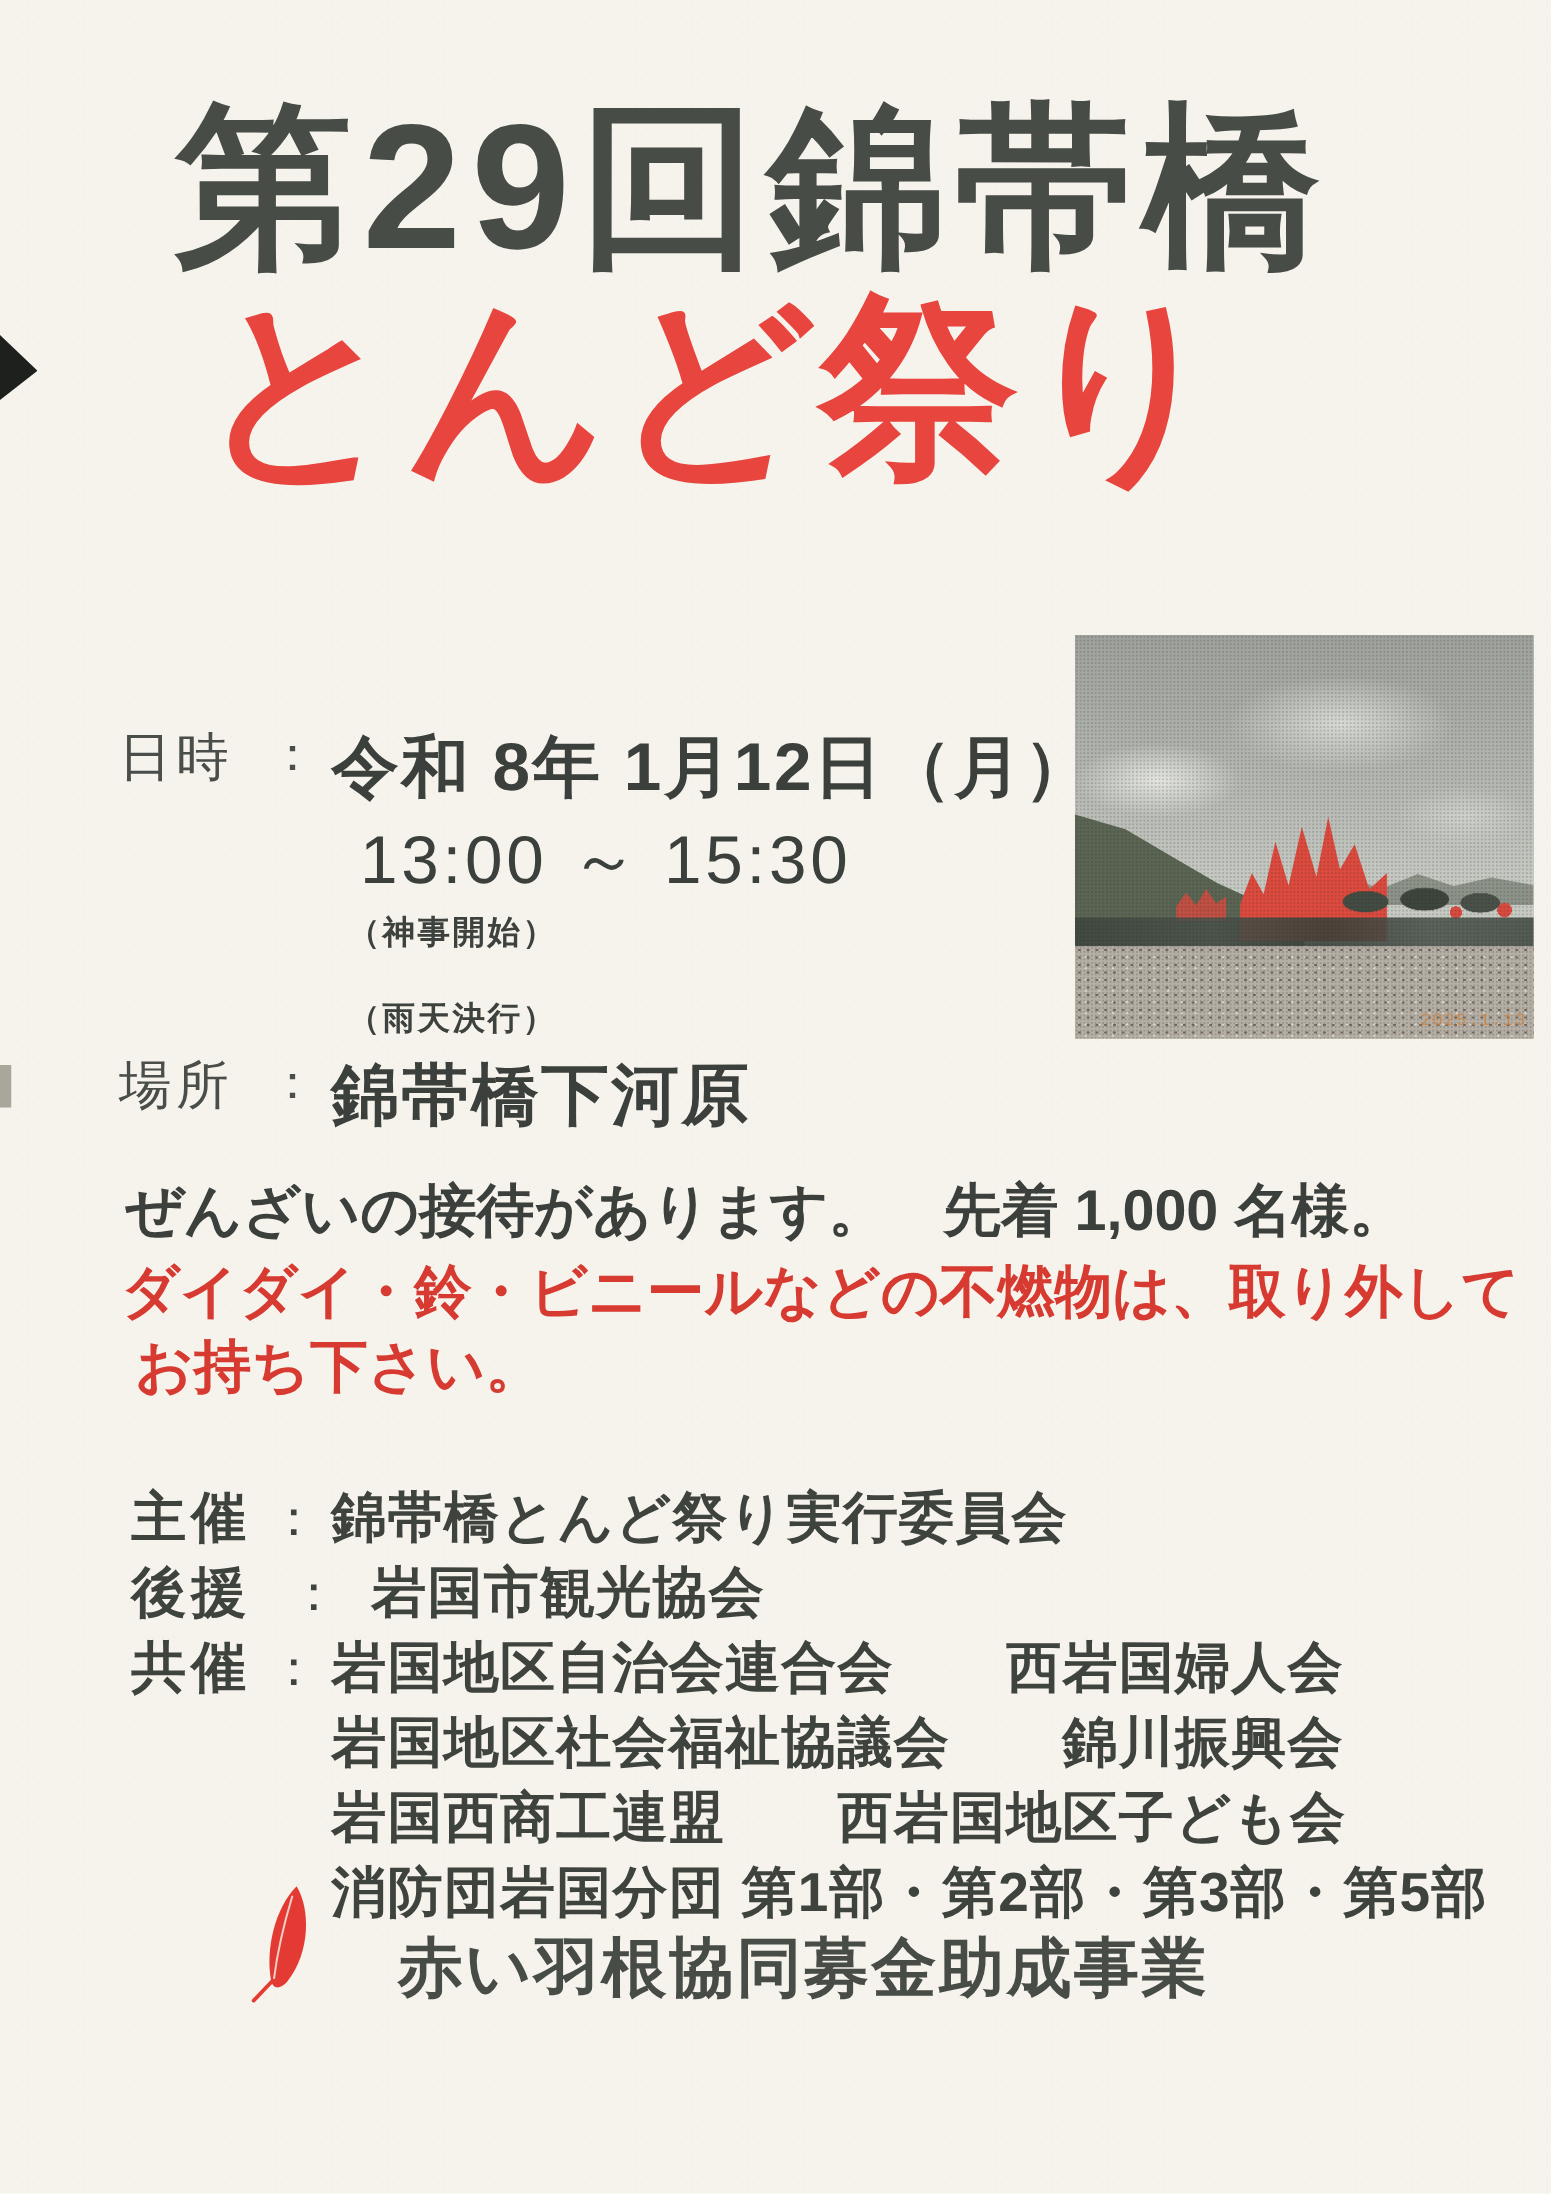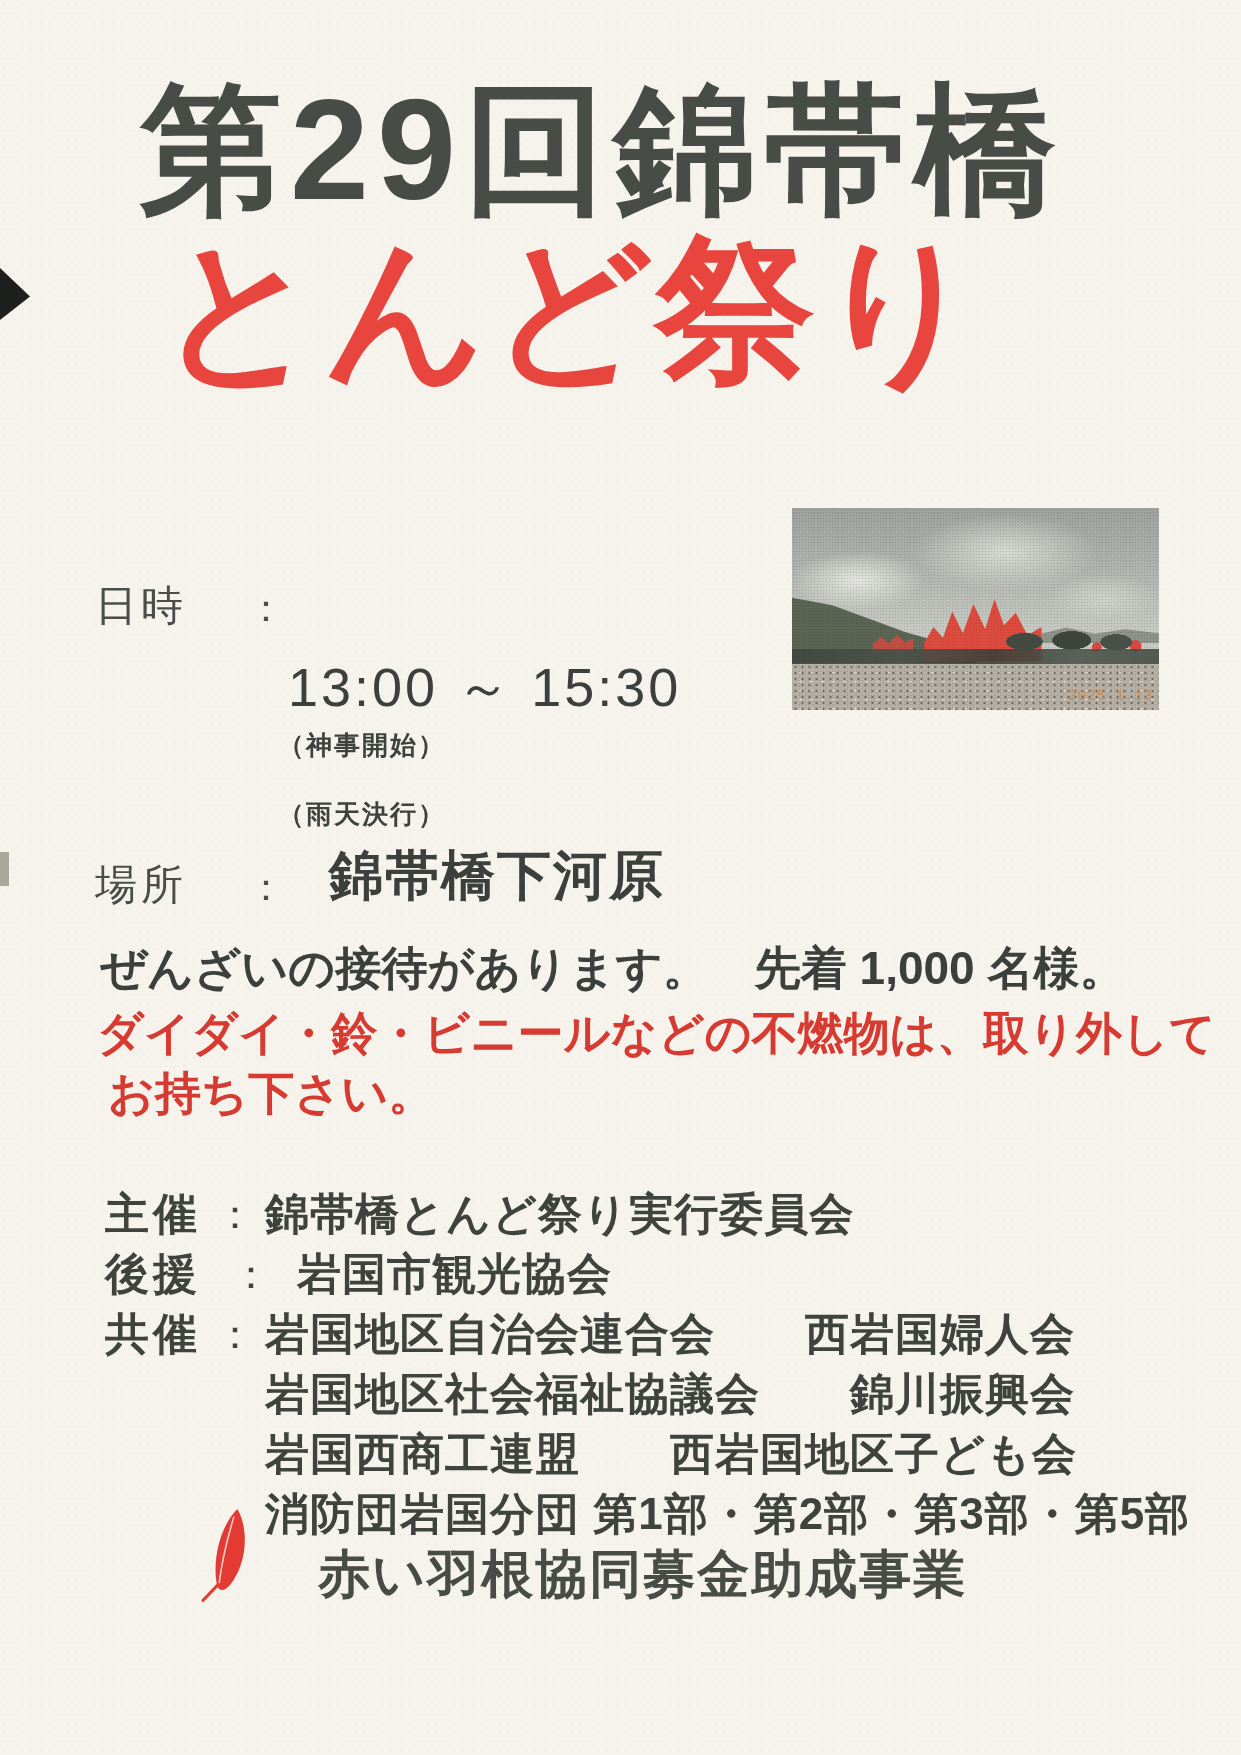--- a/index.html
+++ b/index.html
@@ -28,7 +28,7 @@
   }
 
   
-  .row{display:flex;align-items:flex-end;gap:32px;}
+  .row{display:flex;align-items:flex-start;}
   .sch-label{width:108px;font-size:42px;font-weight:400;color:#4a4e4a;letter-spacing:4px;}
   .sch-colon{width:62px;font-size:38px;font-weight:400;color:#4a4e4a;text-align:center;}
   .sch-value{font-size:54px;font-weight:700;color:#3c403c;letter-spacing:2px;}

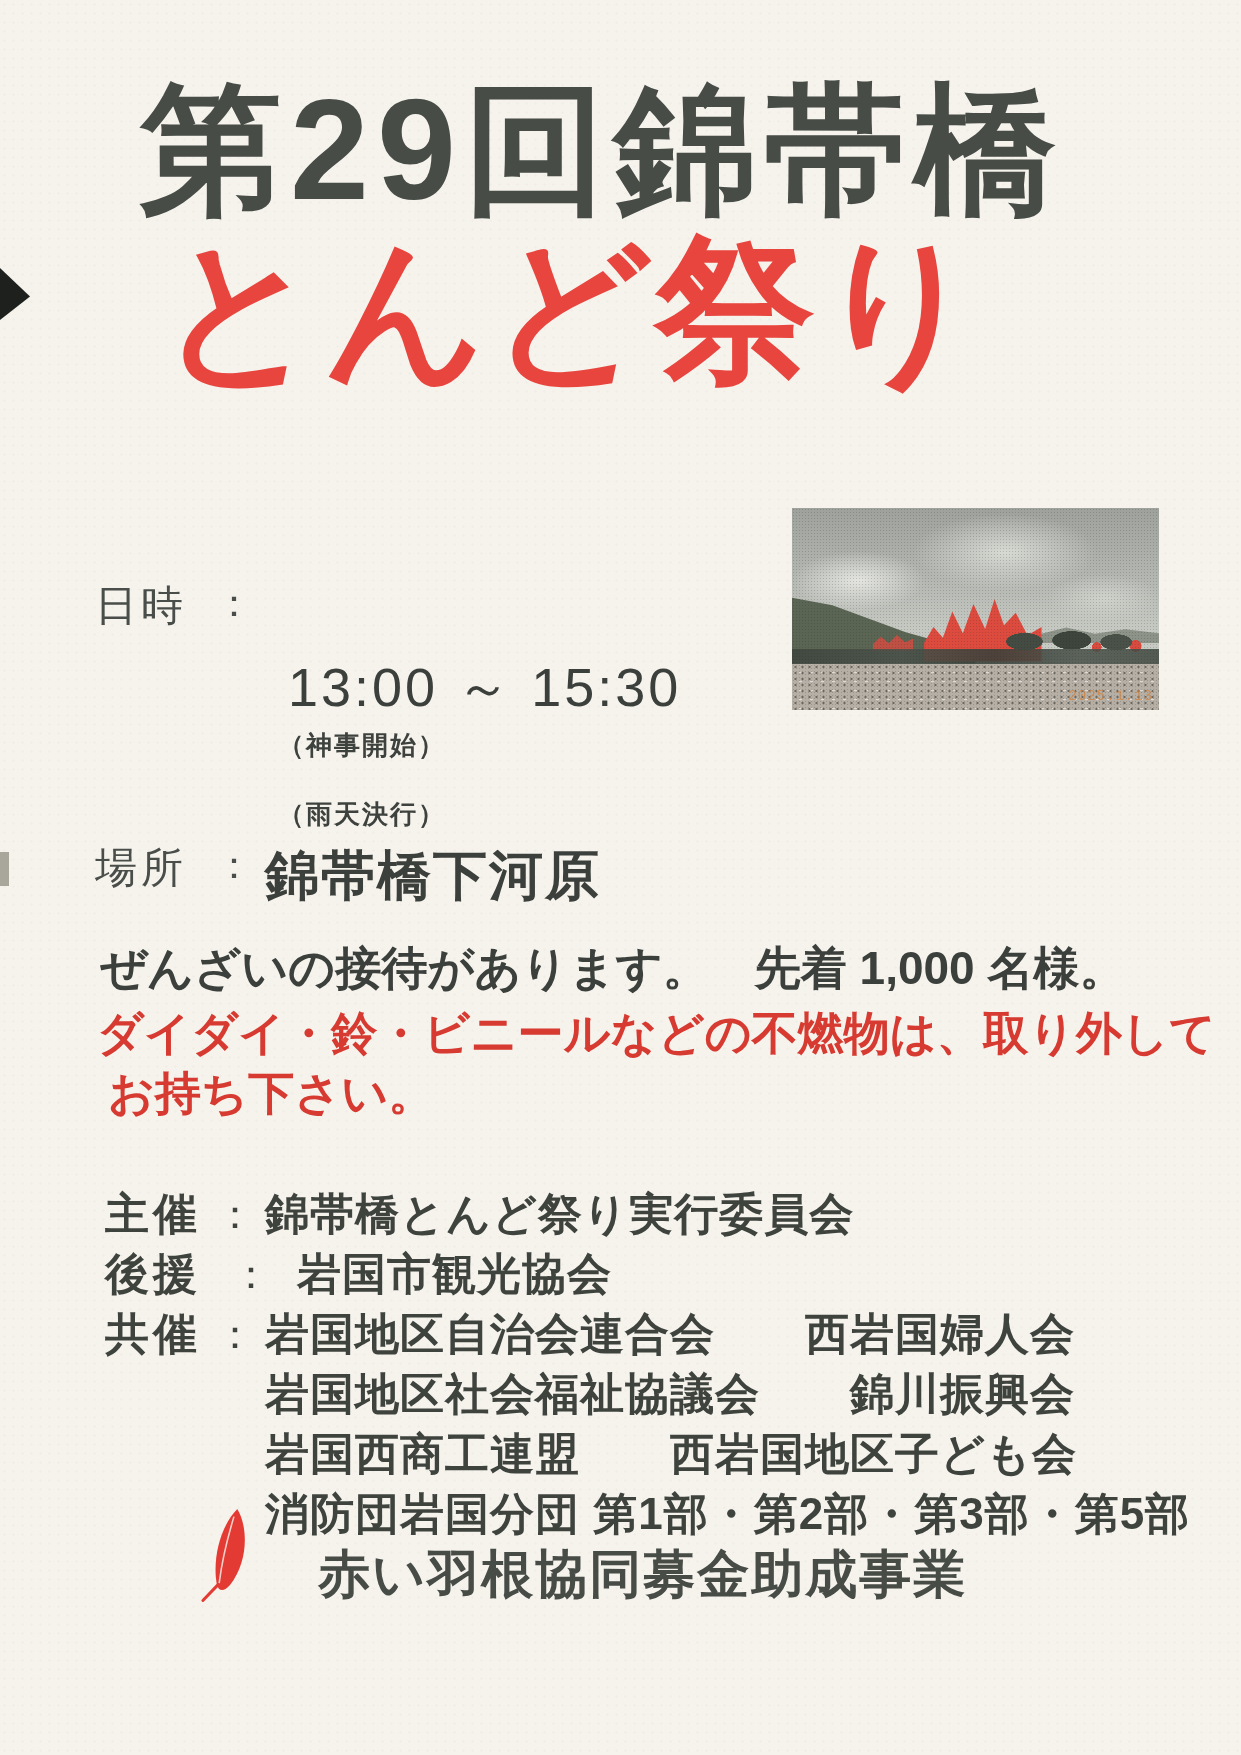--- a/index.html
+++ b/index.html
@@ -147,6 +147,7 @@
   <div class="abs row" style="left:95px;top:578px;">
     <span class="sch-label">日時</span>
     <span class="sch-colon">：</span>
+    <span class="sch-value">令和 8年 1月12日（月）</span>
   </div>
   <div class="abs time-range">13:00 ～ 15:30</div>
   <div class="abs note" style="top:728px;">（神事開始）</div>

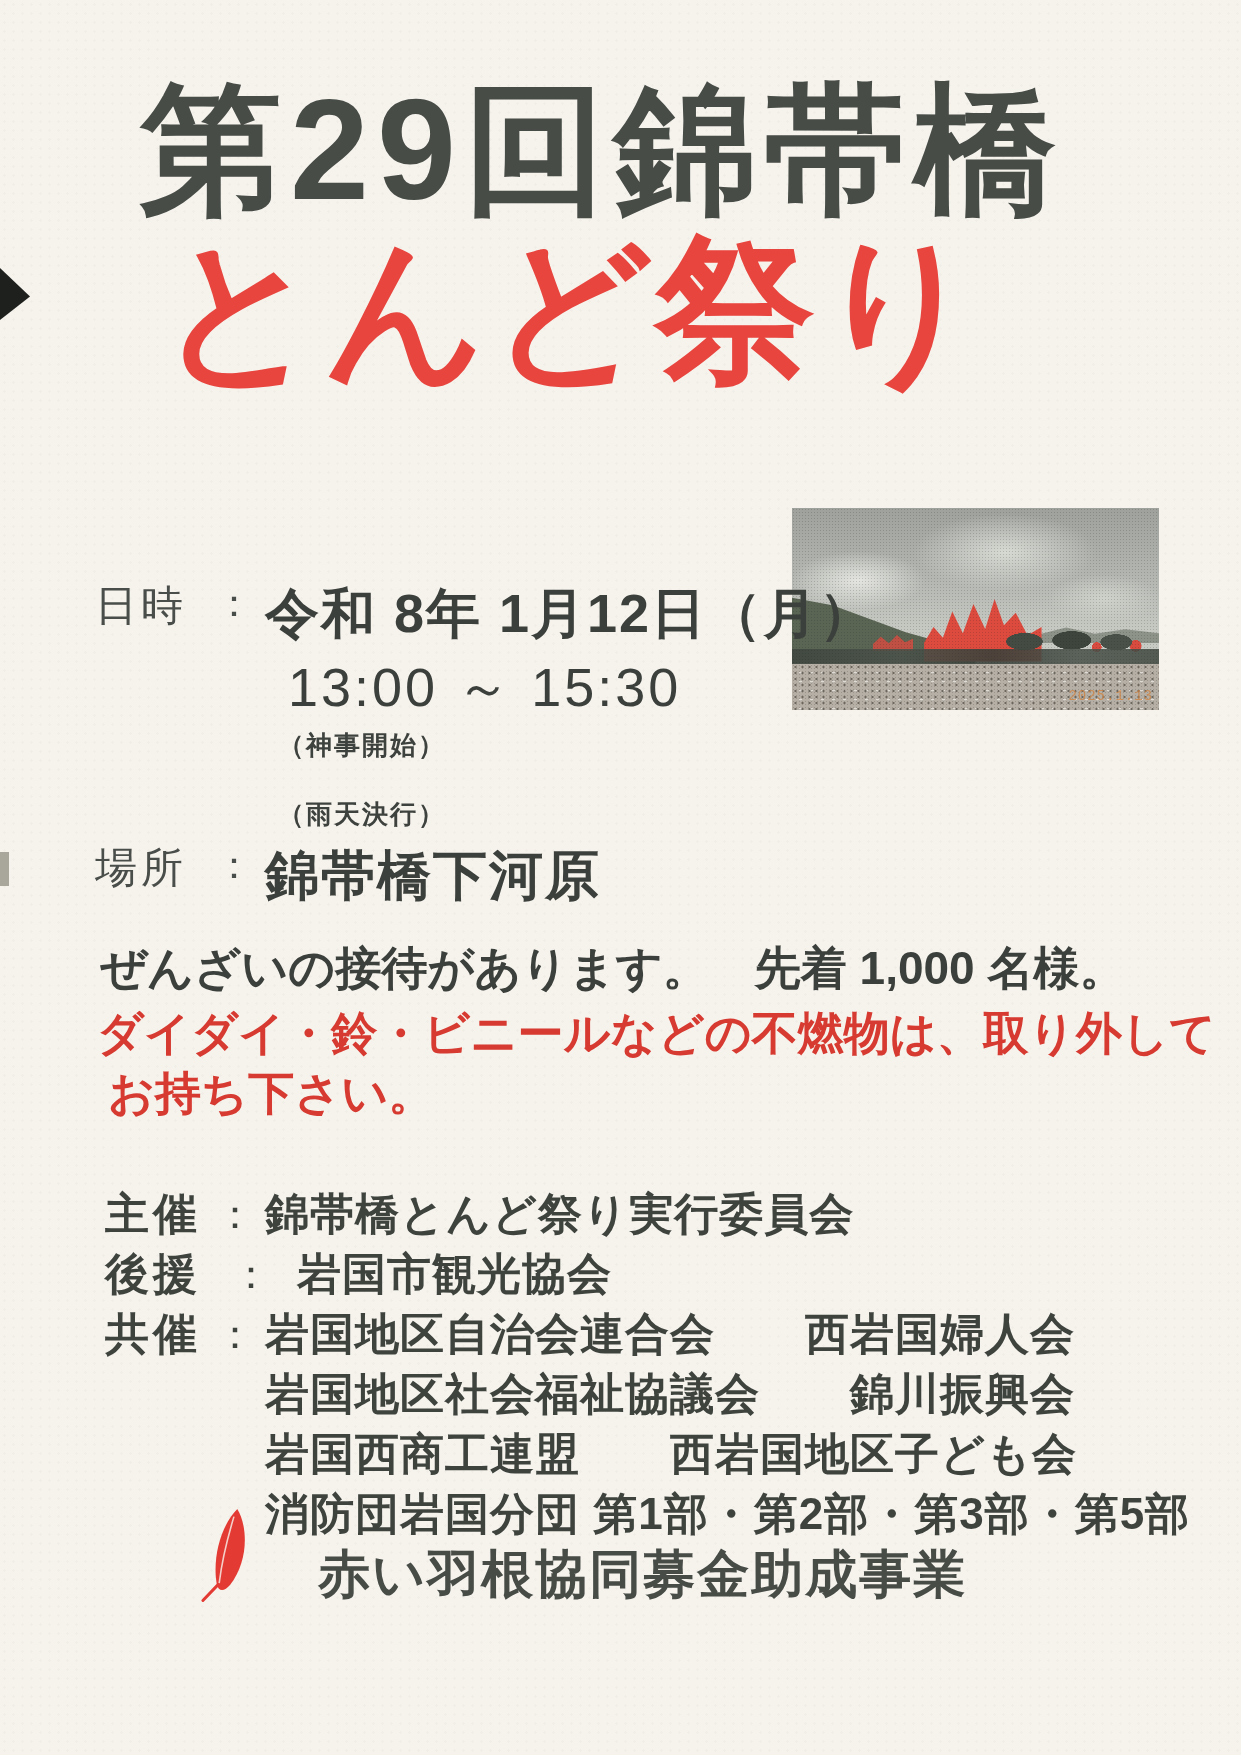--- a/index.html
+++ b/index.html
@@ -51,7 +51,7 @@
 
   
   .photo{
-    left:792px;top:508px;width:367px;height:202px;
+    left:860px;top:508px;width:367px;height:323px;
     overflow:hidden;background:#c7c9c3;
   }
   .photo *{position:absolute;}

